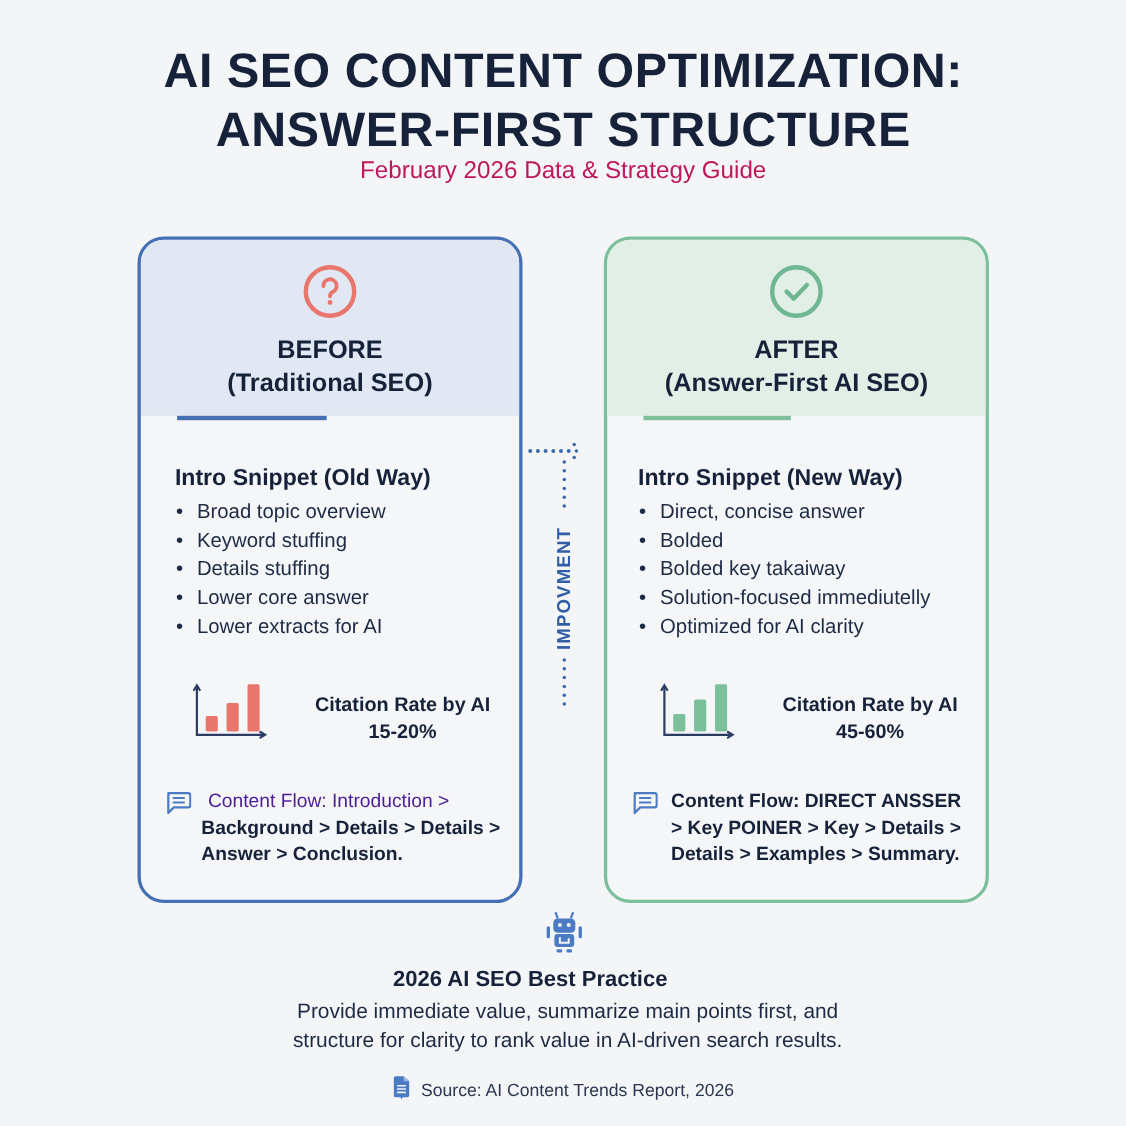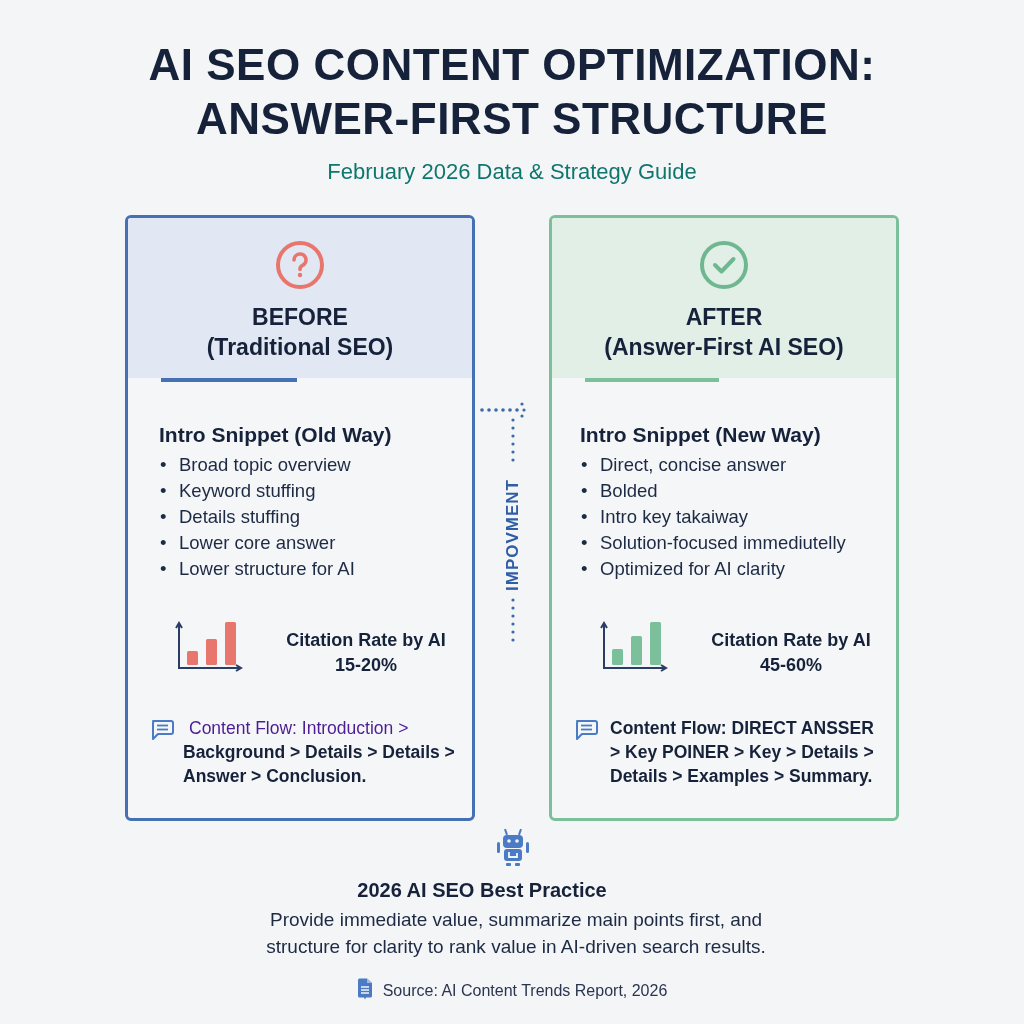--- a/index.html
+++ b/index.html
@@ -17,8 +17,8 @@
       color: #16223a; letter-spacing: 0.5px;
     }
     .subtitle {
-      position: absolute; left: 0; width: 1024px; top: 159px;
-      text-align: center; font-size: 22px; color: #0f766e;
+      position: absolute; left: 0; width: 1024px; top: 142px;
+      text-align: center; font-size: 22px; color: #be185d;
     }
     .panel {
       position: absolute; top: 215px; width: 350px; height: 606px;

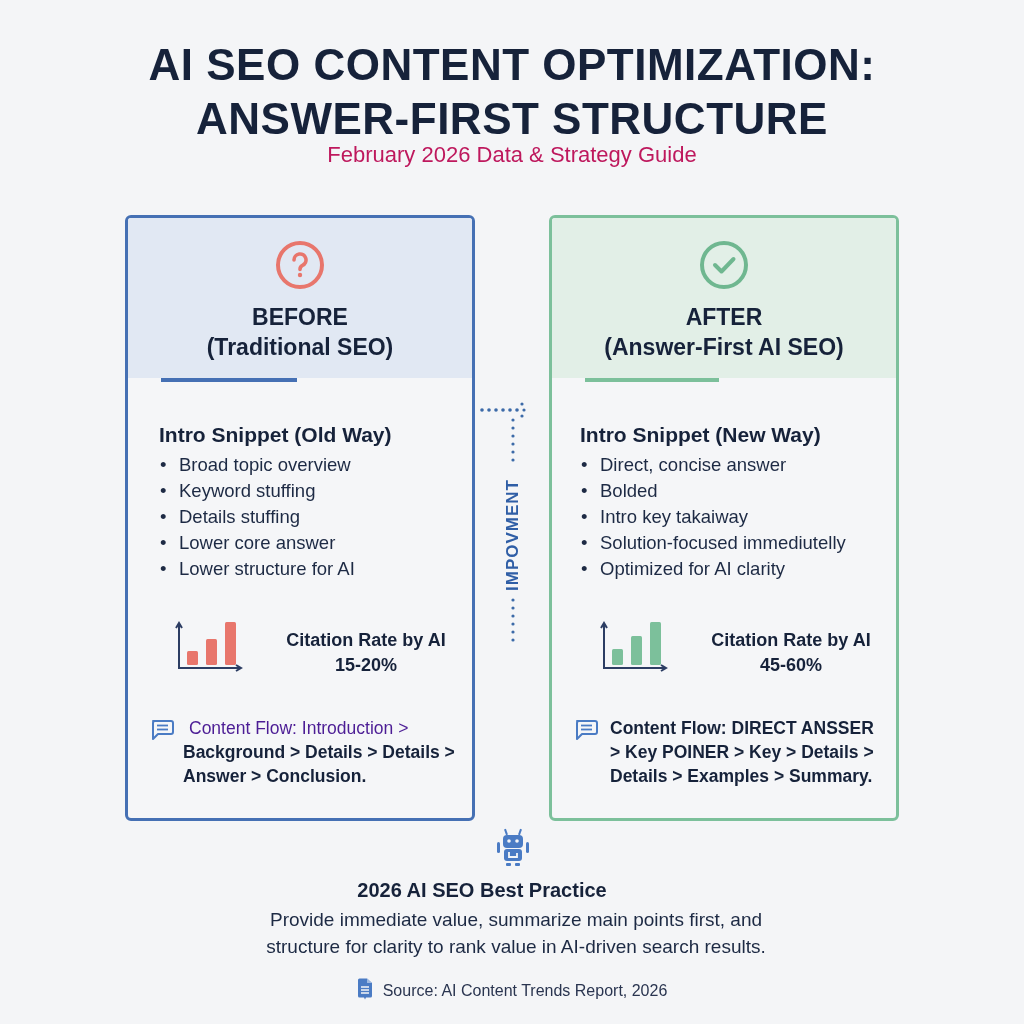--- a/index.html
+++ b/index.html
@@ -22,7 +22,7 @@
     }
     .panel {
       position: absolute; top: 215px; width: 350px; height: 606px;
-      border: 3px solid; border-radius: 6px; background: #f5f6f8; overflow: hidden;
+      border: 3px solid; border-radius: 24px; background: #f5f6f8; overflow: hidden;
     }
     .panel.before { left: 125px; border-color: #4570b4; }
     .panel.after { left: 549px; border-color: #7cc09b; }

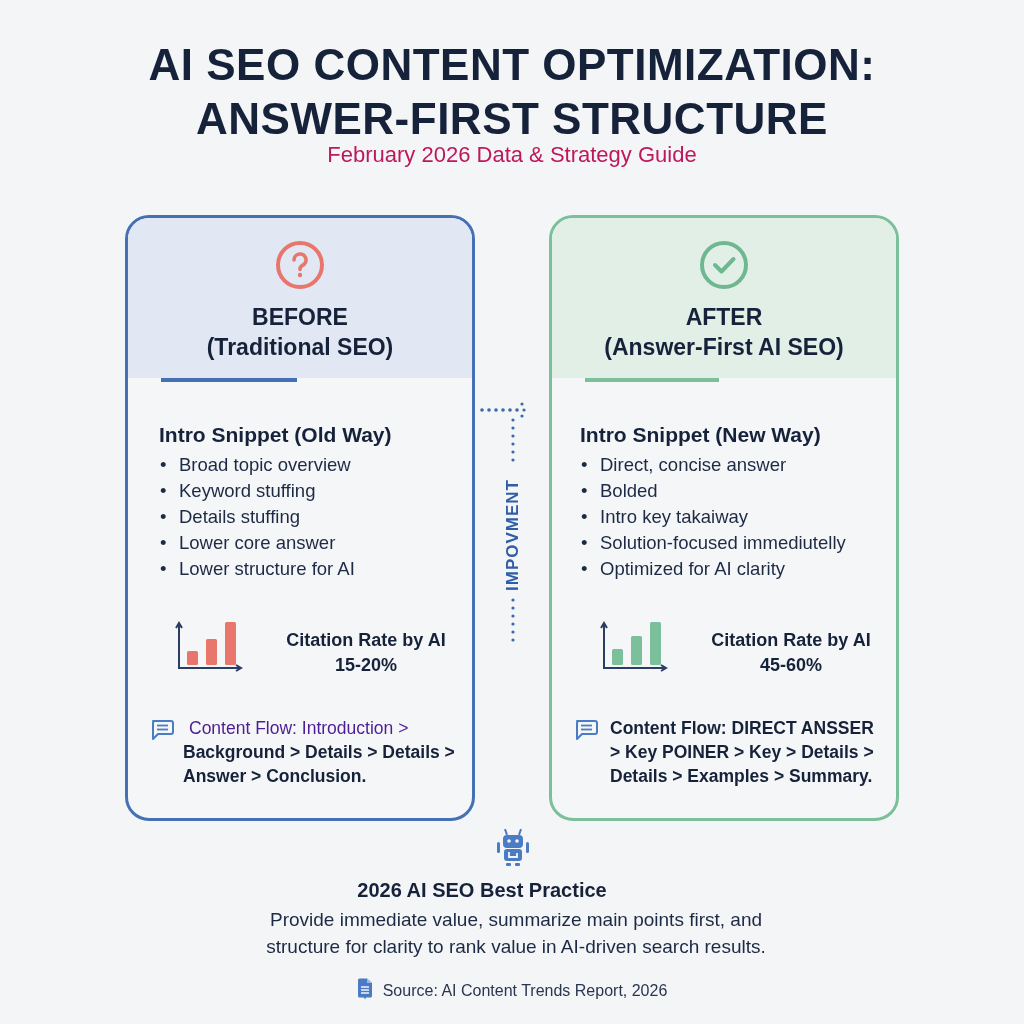--- a/index.html
+++ b/index.html
@@ -188,7 +188,7 @@
   <ul class="bullets" style="left:29px;">
     <li>Direct, concise answer</li>
     <li>Bolded</li>
-    <li>Intro key takaiway</li>
+    <li>Bolded key takaiway</li>
     <li>Solution-focused immediutelly</li>
     <li>Optimized for AI clarity</li>
   </ul>

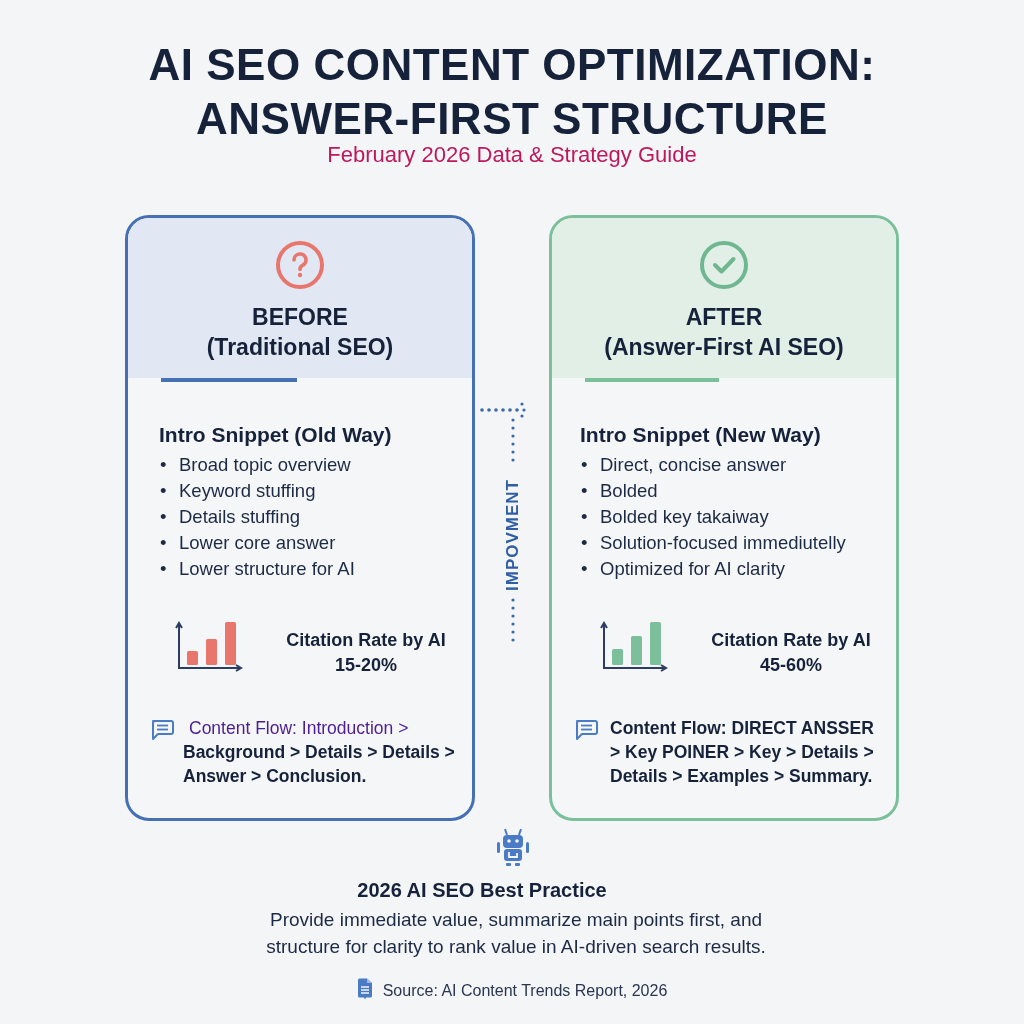--- a/index.html
+++ b/index.html
@@ -113,7 +113,7 @@
     <li>Keyword stuffing</li>
     <li>Details stuffing</li>
     <li>Lower core answer</li>
-    <li>Lower structure for AI</li>
+    <li>Lower extracts for AI</li>
   </ul>
   <div class="metric">
     <svg width="70" height="60" viewBox="0 0 70 60">

